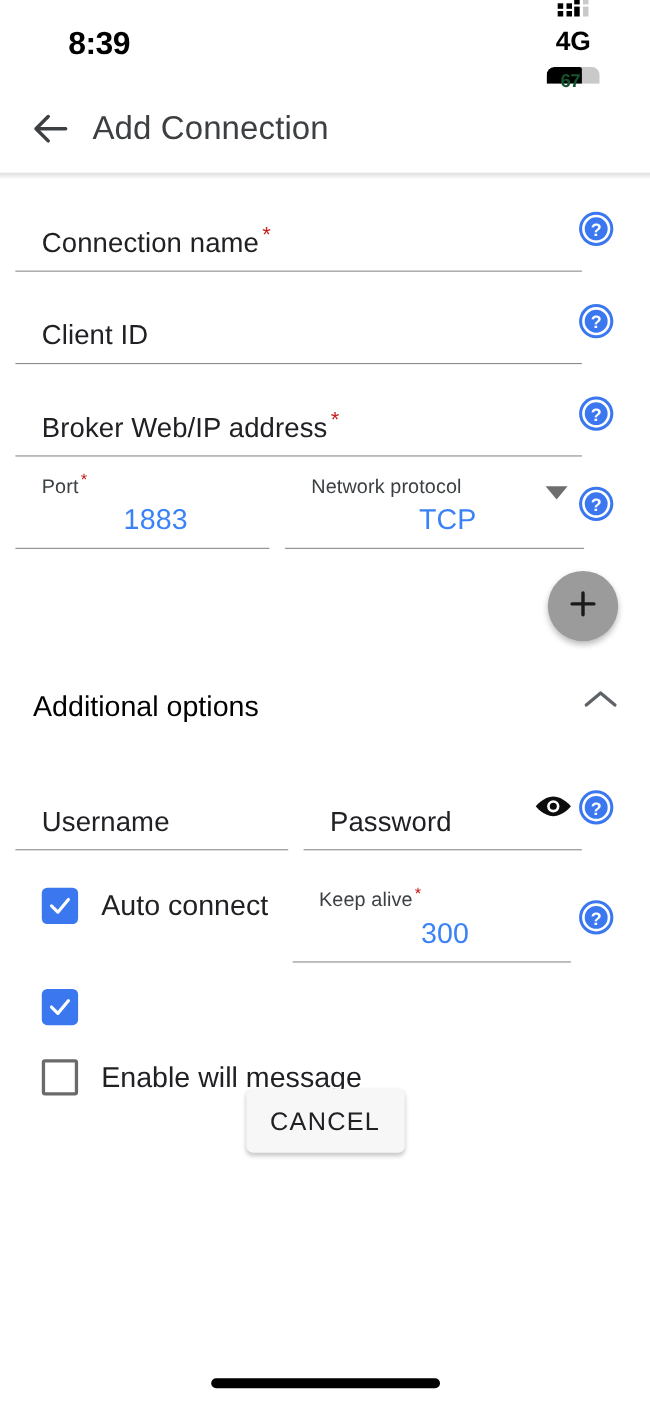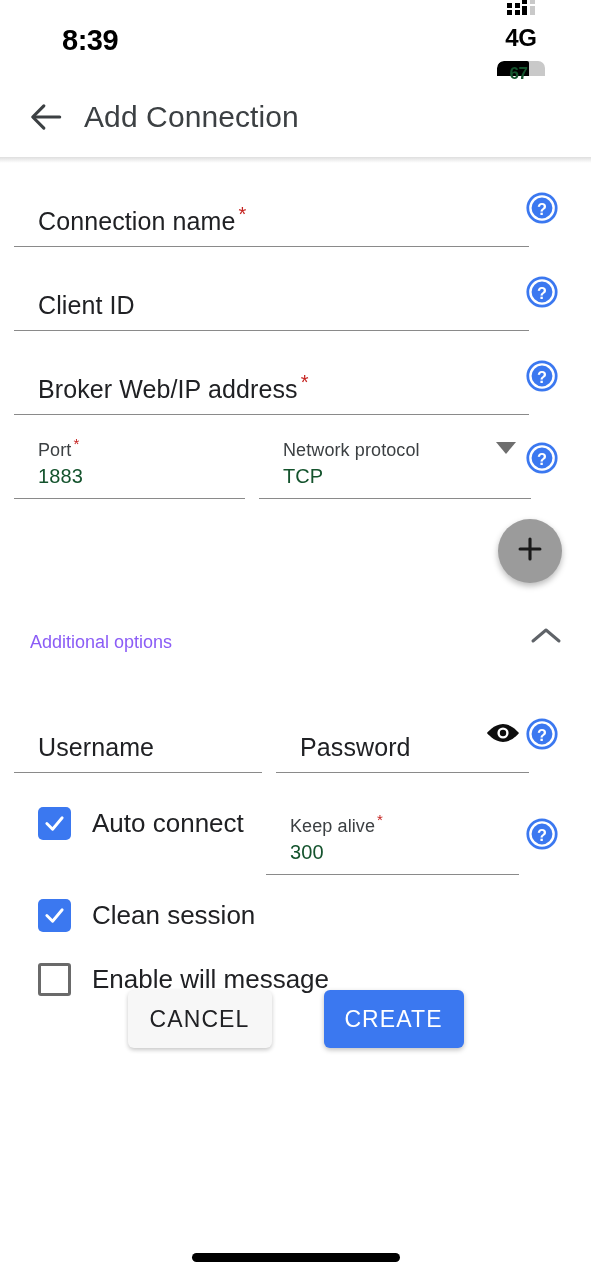--- a/index.html
+++ b/index.html
@@ -151,9 +151,10 @@
     letter-spacing: 0.1px;
   }
   .tf-value {
-    font-size: 20px;
-    color: #14532d;
+    font-size: 26px;
+    color: #3b82f6;
     letter-spacing: 0.1px;
+    text-align: center;
   }
   .req { color: #c5221f; font-size: 20px; vertical-align: super; margin-left: 3px; }
   .req-small { color: #c5221f; font-size: 15px; vertical-align: super; margin-left: 2px; }

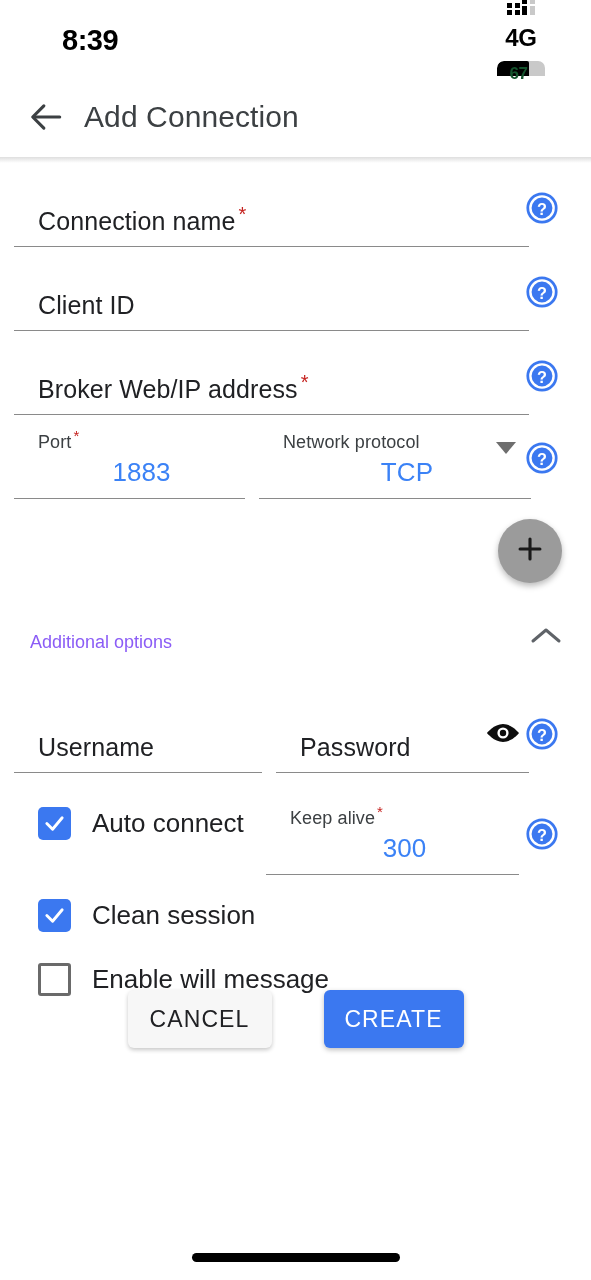--- a/index.html
+++ b/index.html
@@ -203,7 +203,7 @@
     align-items: center;
     padding-left: 30px;
   }
-  .addopts-label { font-size: 18px; color: #8b5cf6; }
+  .addopts-label { font-size: 26px; color: #000000; }
   .chevron { position: absolute; right: 28px; top: 22px; }
 
   

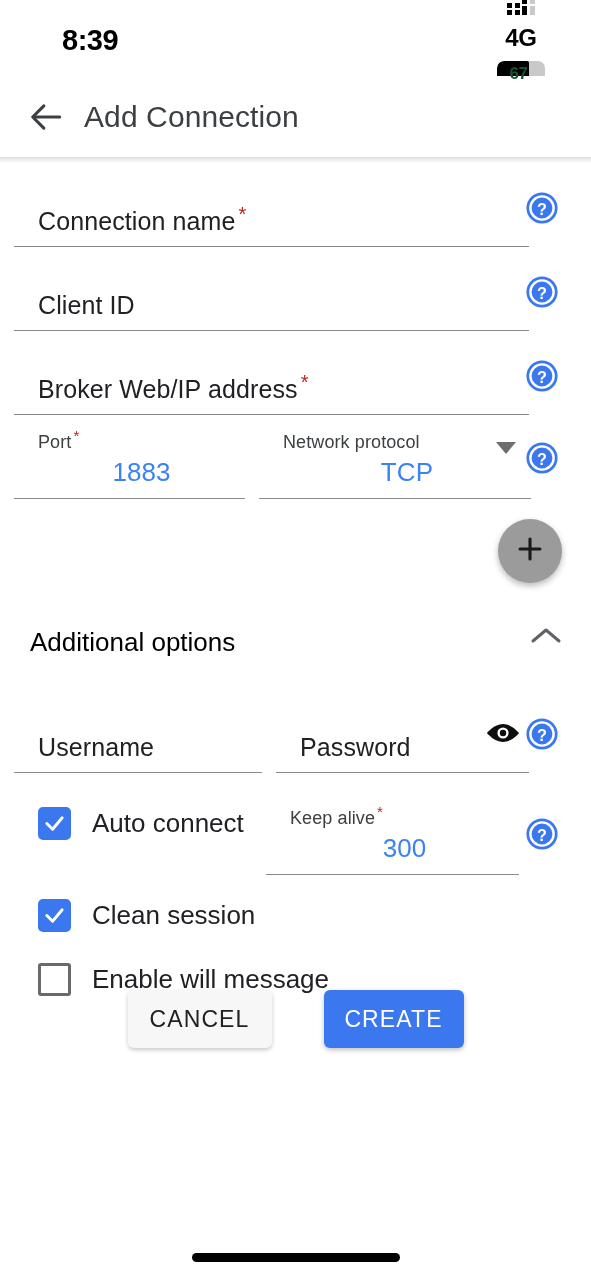--- a/index.html
+++ b/index.html
@@ -442,7 +442,6 @@
           <polyline points="4,12 10,18 20,6"></polyline>
         </svg>
       </span>
-      <span class="cb-label">Clean session</span>
     </div>
 
     <div style="display:flex; align-items:center; padding-left:38px; height:64px;">

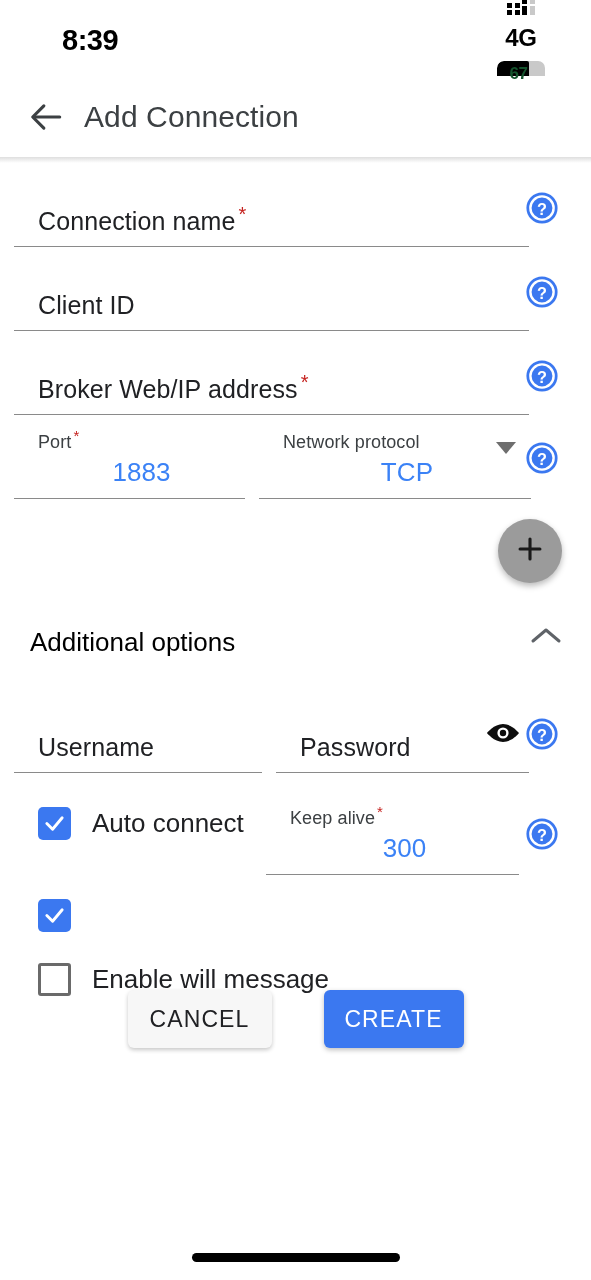--- a/index.html
+++ b/index.html
@@ -453,7 +453,6 @@
 
   <div class="btn-row">
     <div class="btn btn-cancel">CANCEL</div>
-    <div class="btn btn-create">CREATE</div>
   </div>
 
   <div class="home-indicator"></div>

